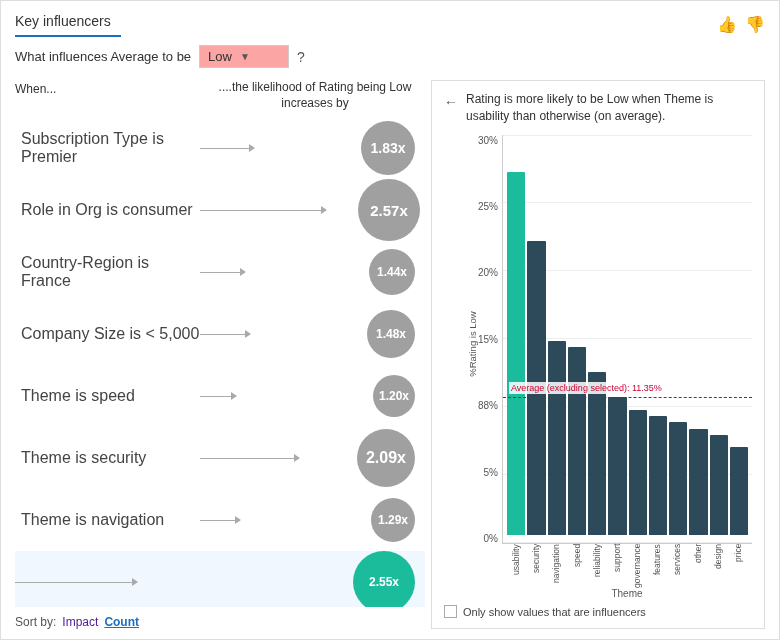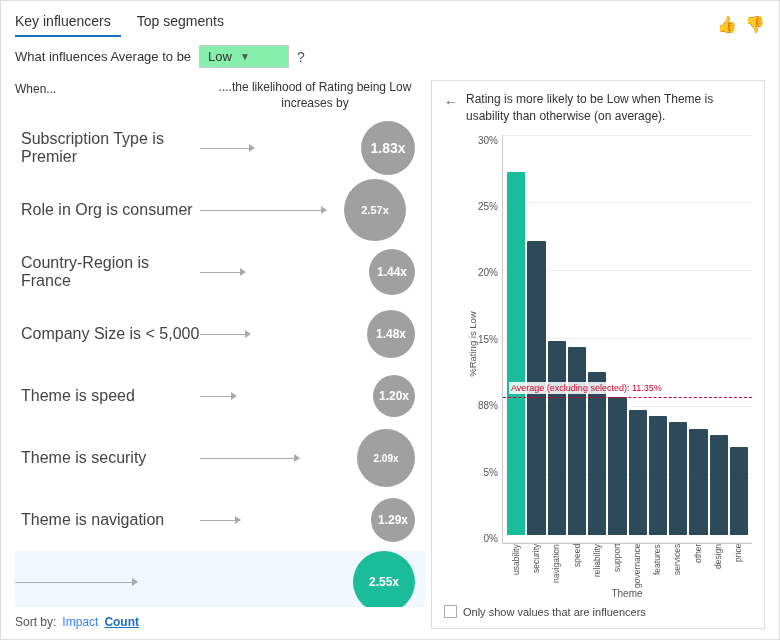--- a/index.html
+++ b/index.html
@@ -60,7 +60,6 @@
   <div class="top-bar">
     <div class="tabs">
       <div class="tab active">Key influencers</div>
-      <div class="tab" style="padding-left:16px;">Top segments</div>
     </div>
     <div class="top-actions">
       <span class="thumb-btn">👍</span>

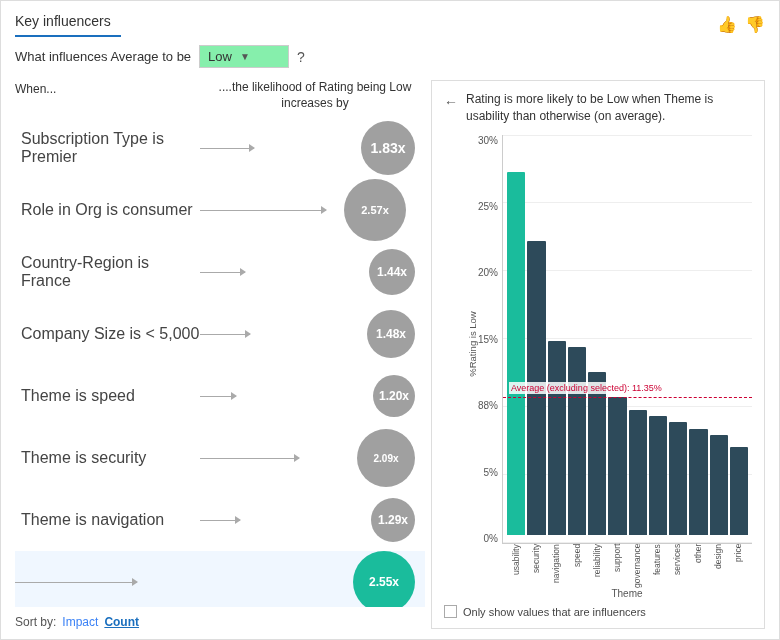--- a/index.html
+++ b/index.html
@@ -15,7 +15,7 @@
     .thumb-btn { font-size: 16px; cursor: pointer; color: #888; }
 
     .filter-row { display: flex; align-items: center; gap: 8px; margin-bottom: 12px; font-size: 13px; color: #333; }
-    .dropdown { display: flex; align-items: center; border: 1px solid #ccc; padding: 3px 8px; min-width: 90px; cursor: pointer; background: #86efac; font-size: 13px; }
+    .dropdown { display: flex; align-items: center; border: 1px solid #ccc; padding: 3px 8px; min-width: 90px; cursor: pointer; background: #fca5a5; font-size: 13px; }
     .dropdown .arrow { margin-left: 8px; font-size: 10px; color: #555; }
     .question-mark { color: #555; font-size: 14px; cursor: pointer; }
 

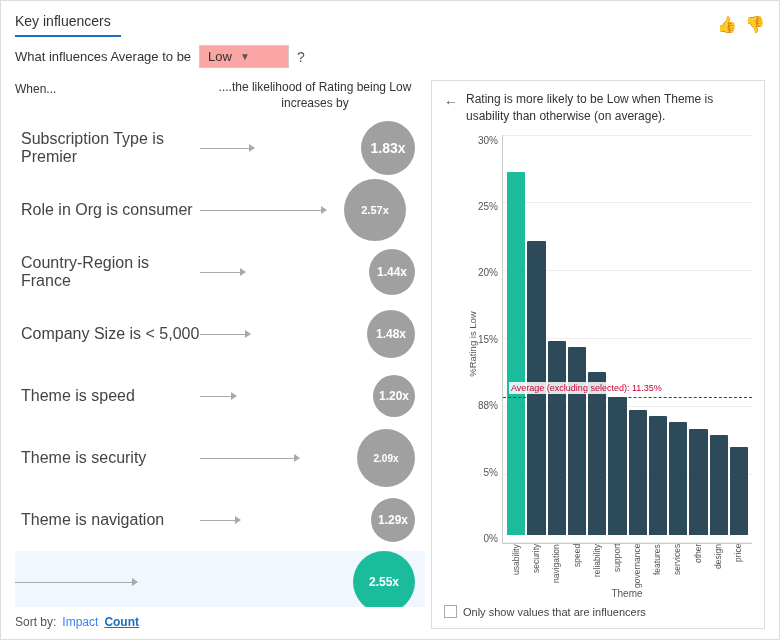--- a/index.html
+++ b/index.html
@@ -99,7 +99,7 @@
             <div class="influencer-arrow" style="position: relative; flex: 1 1 0%; height: 50px; display: flex; align-items: center;">
               <div class="arrow-line" style="width: 126px; height: 1px; background: rgb(170, 170, 170); position: absolute; left: 0px;"></div>
               <div style="position: absolute; left: 121px; width: 0px; height: 0px; border-top: 4px solid transparent; border-bottom: 4px solid transparent; border-left: 6px solid rgb(170, 170, 170);"></div>
-              <div class="circle" style="width: 62px; height: 62px; position: absolute; right: 19px; font-size: 11px; text-align: right;">2.57x</div>
+              <div class="circle" style="width: 62px; height: 62px; position: absolute; right: 5px; font-size: 15px; text-align: right;">2.57x</div>
             </div>
           </div>
           <div class="influencer-item">

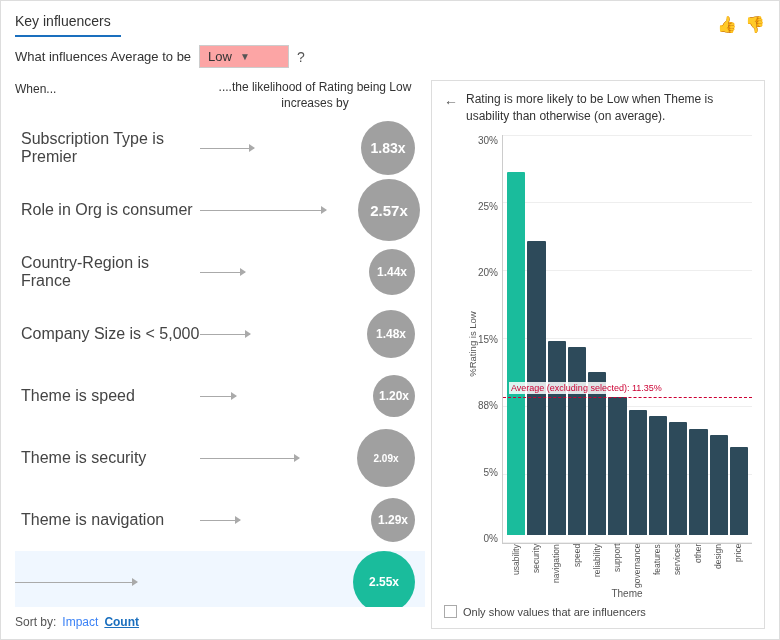--- a/index.html
+++ b/index.html
@@ -131,7 +131,7 @@
             <div class="influencer-arrow" style="position: relative; flex: 1 1 0%; height: 50px; display: flex; align-items: center;">
               <div class="arrow-line" style="width: 99px; height: 1px; background: rgb(170, 170, 170); position: absolute; left: 0px;"></div>
               <div style="position: absolute; left: 94px; width: 0px; height: 0px; border-top: 4px solid transparent; border-bottom: 4px solid transparent; border-left: 6px solid rgb(170, 170, 170);"></div>
-              <div class="circle" style="width: 58px; height: 58px; position: absolute; right: 10px; font-size: 10px;">2.09x</div>
+              <div class="circle" style="width: 58px; height: 58px; position: absolute; right: 10px; font-size: 16px;">2.09x</div>
             </div>
           </div>
           <div class="influencer-item">

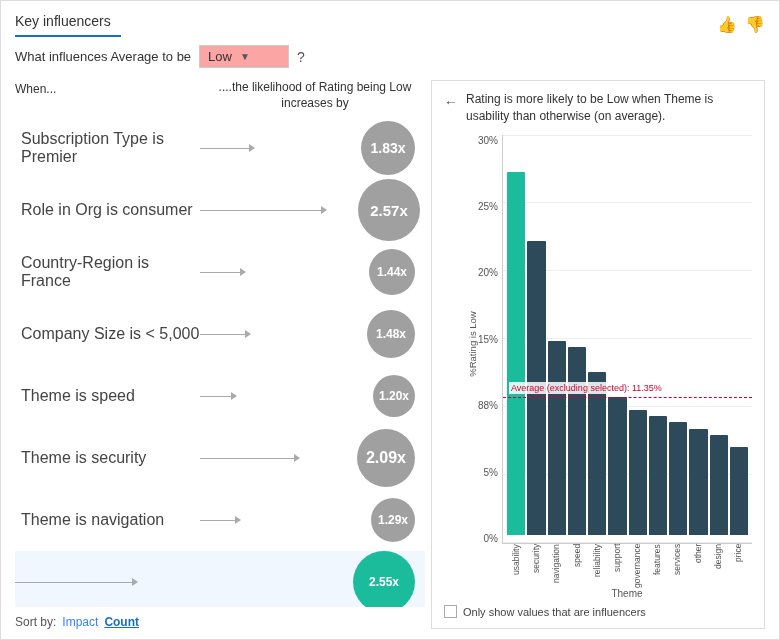--- a/index.html
+++ b/index.html
@@ -49,7 +49,7 @@
     .checkbox-label { font-size: 11px; color: #444; }
 
     .sort-row { display: flex; align-items: center; gap: 6px; font-size: 12px; color: #555; margin-top: 8px; }
-    .sort-link { color: #3b82f6; text-decoration: none; }
+    .sort-link { color: #4c1d95; text-decoration: none; }
     .sort-link.active { color: #1a6fbe; text-decoration: underline; font-weight: 600; }
   </style>
 </head>

